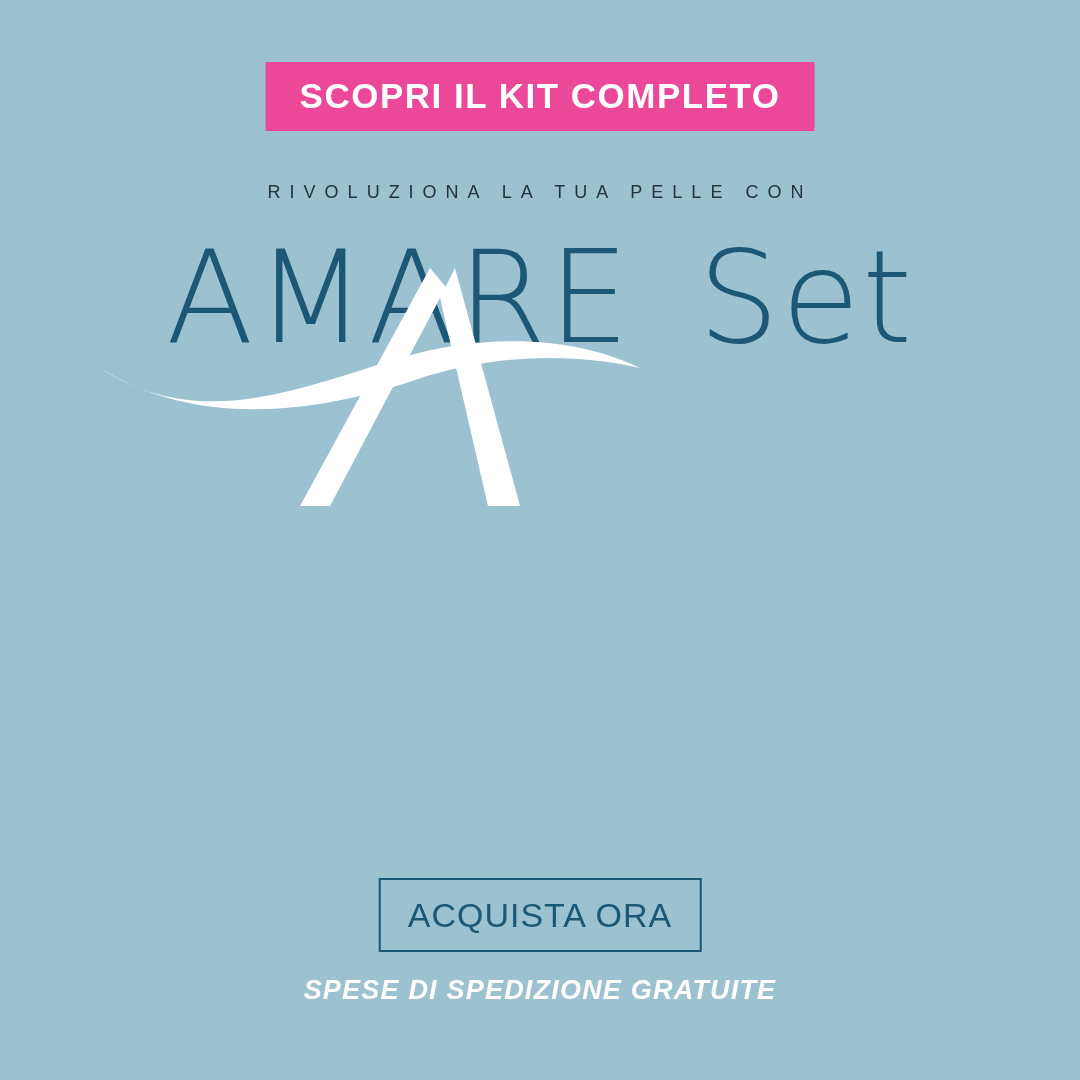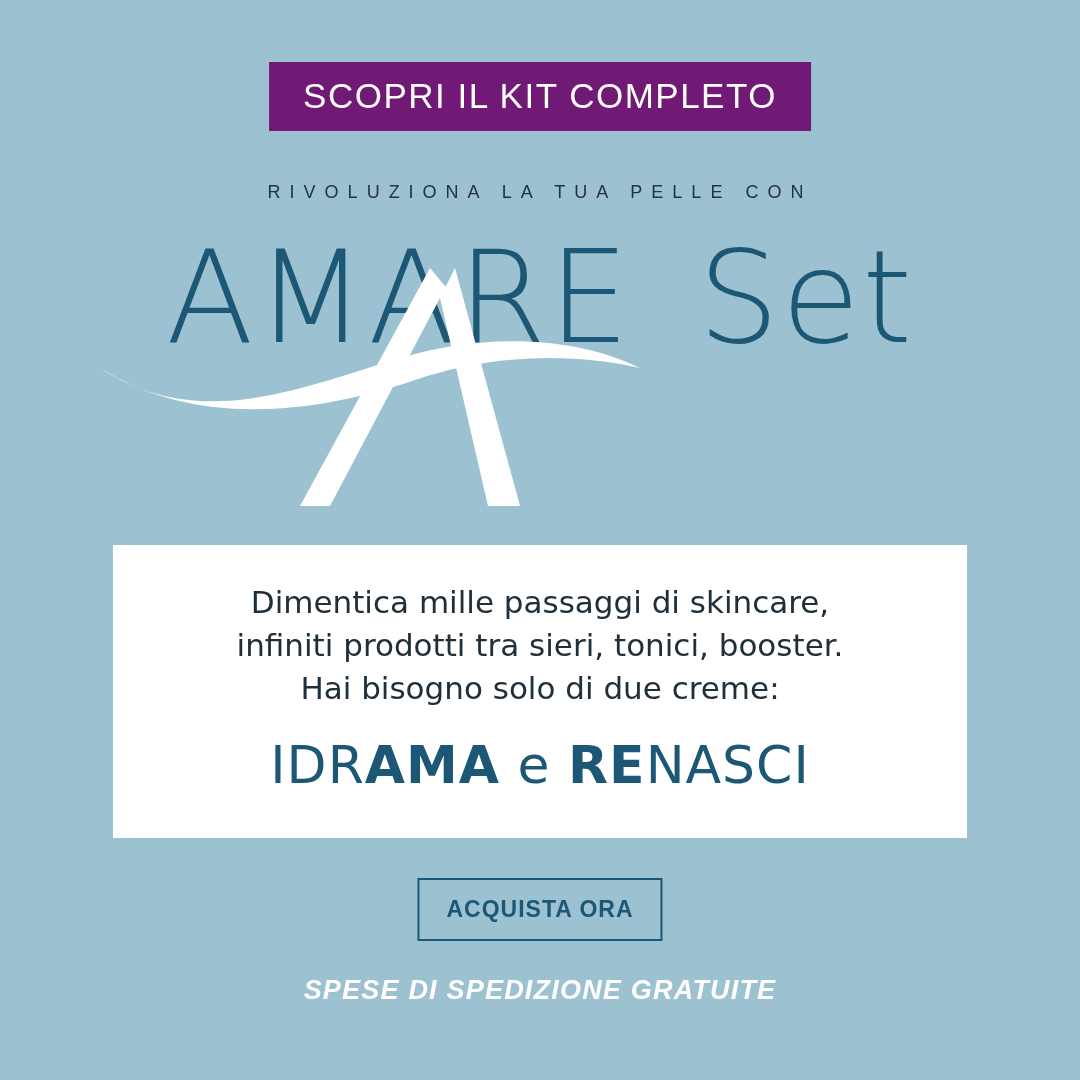--- a/index.html
+++ b/index.html
@@ -26,10 +26,10 @@
     top: 62px;
     left: 50%;
     transform: translateX(-50%);
-    background: #701a75;
+    background: #ec4899;
     color: #ffffff;
     font-size: 35px;
-    font-weight: normal;
+    font-weight: bold;
     letter-spacing: 1.5px;
     padding: 16px 34px 18px 34px;
     line-height: 1;

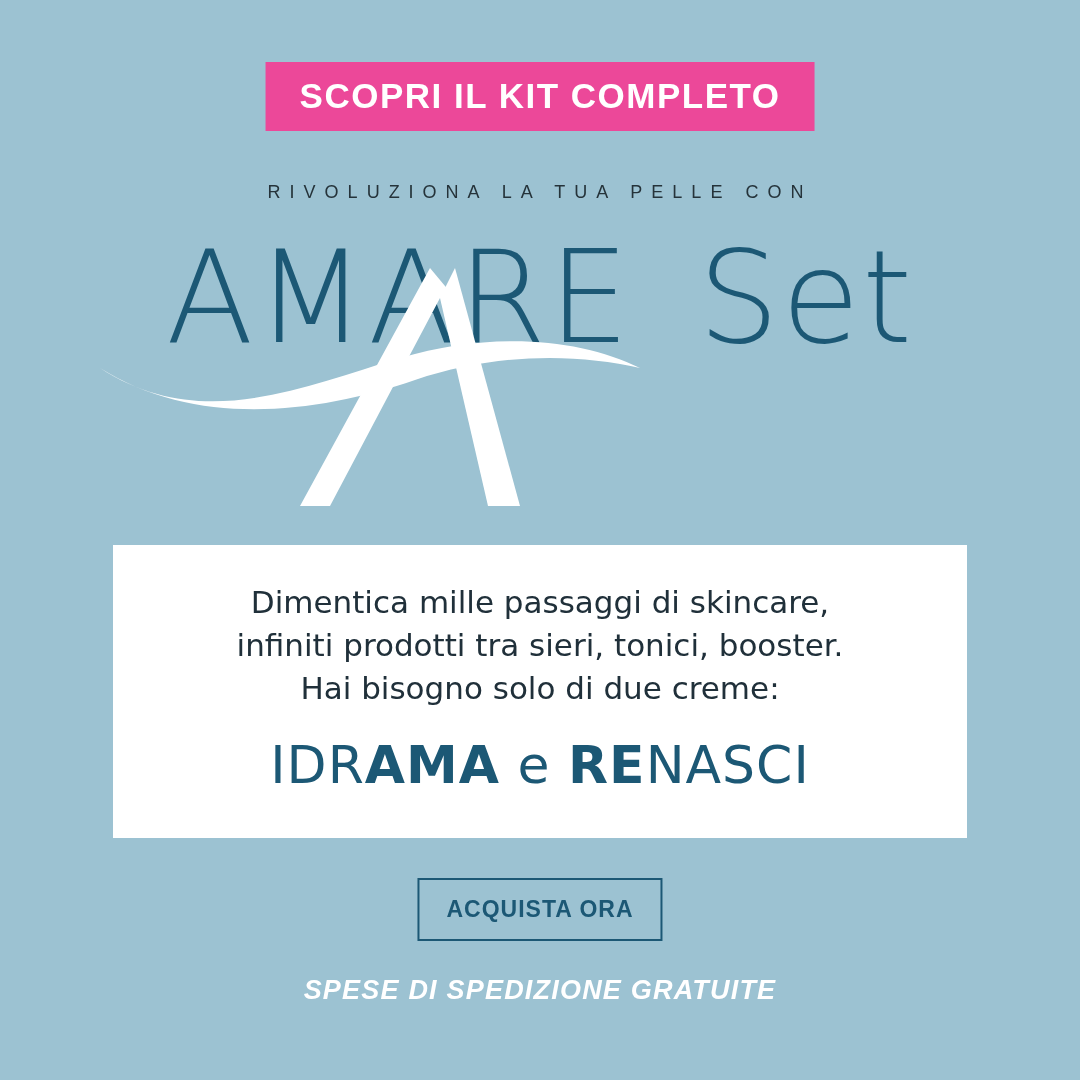--- a/index.html
+++ b/index.html
@@ -174,12 +174,6 @@
     </svg>
   </div>
 
-  <div class="copy-card">
-    <div class="copy-line">Dimentica mille passaggi di skincare,</div>
-    <div class="copy-line">infiniti prodotti tra sieri, tonici, booster.</div>
-    <div class="copy-line">Hai bisogno solo di due creme:</div>
-    <div class="product-line"><span>IDR</span><b>AMA</b><span> e </span><b>RE</b><span>NASCI</span></div>
-  </div>
 
   <div class="cta">ACQUISTA ORA</div>
 

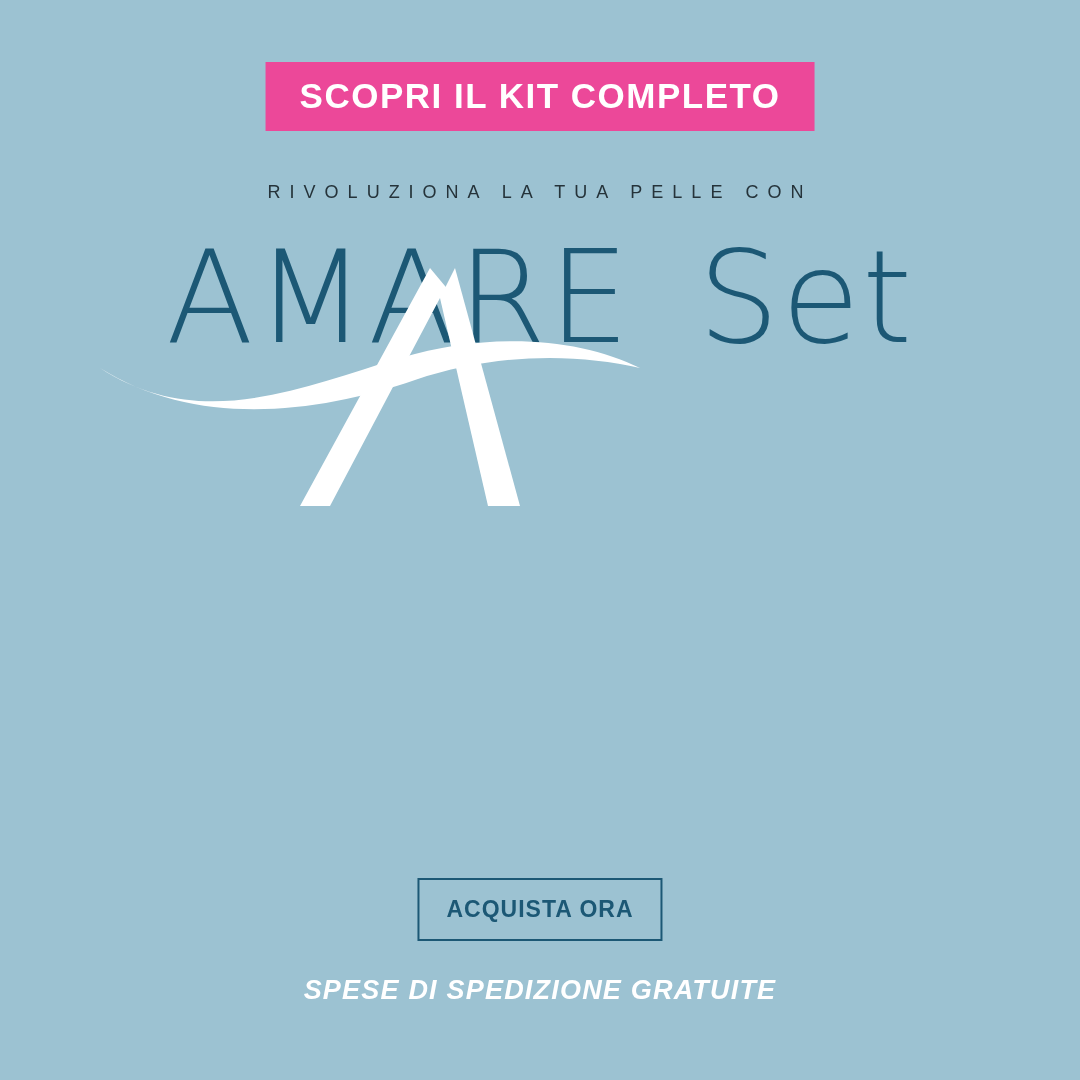--- a/index.html
+++ b/index.html
@@ -129,8 +129,8 @@
     border: 2px solid #1c5875;
     color: #1c5875;
     background: transparent;
-    font-size: 23px;
-    font-weight: bold;
+    font-size: 34px;
+    font-weight: normal;
     letter-spacing: 1px;
     padding: 18px 27px;
     line-height: 1;

